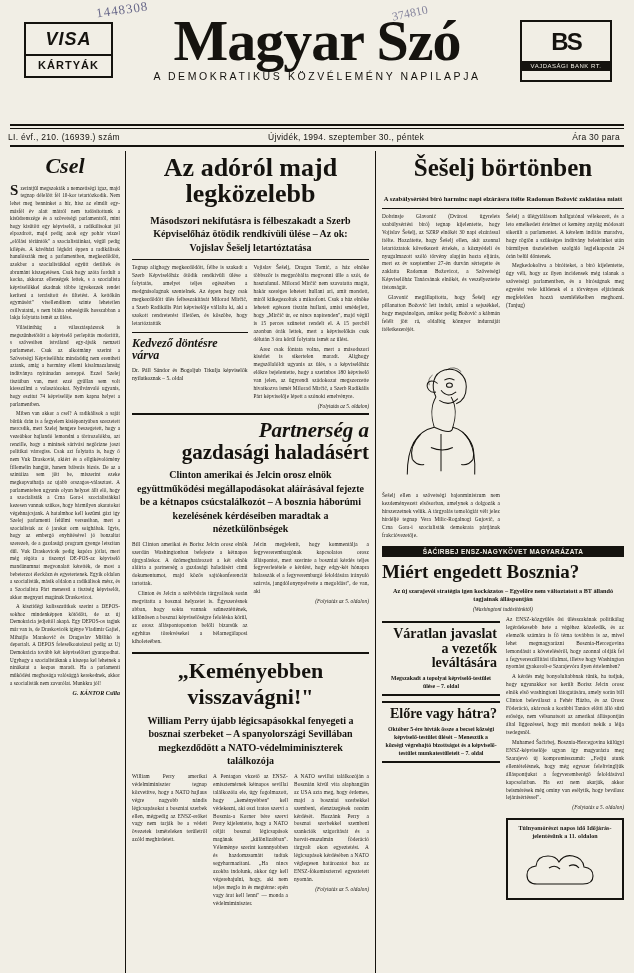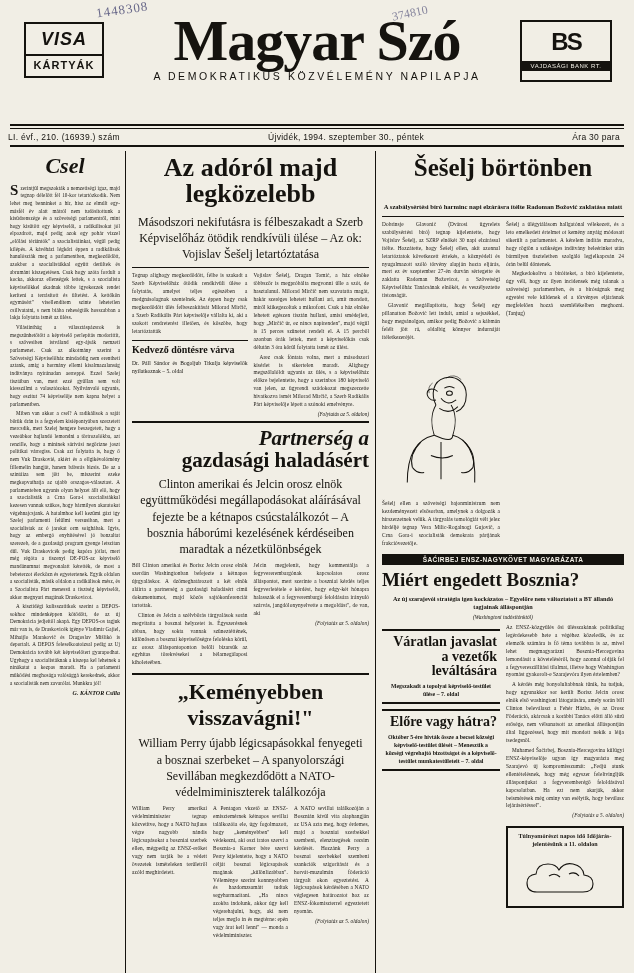--- a/index.html
+++ b/index.html
@@ -40,7 +40,7 @@
   }
   .visa-box{
     position:absolute;left:24px;top:22px;
-    width:80px;height:56px;
+    width:89px;height:56px;
     border:2px solid #15130f;
     text-align:center;
     box-sizing:border-box;

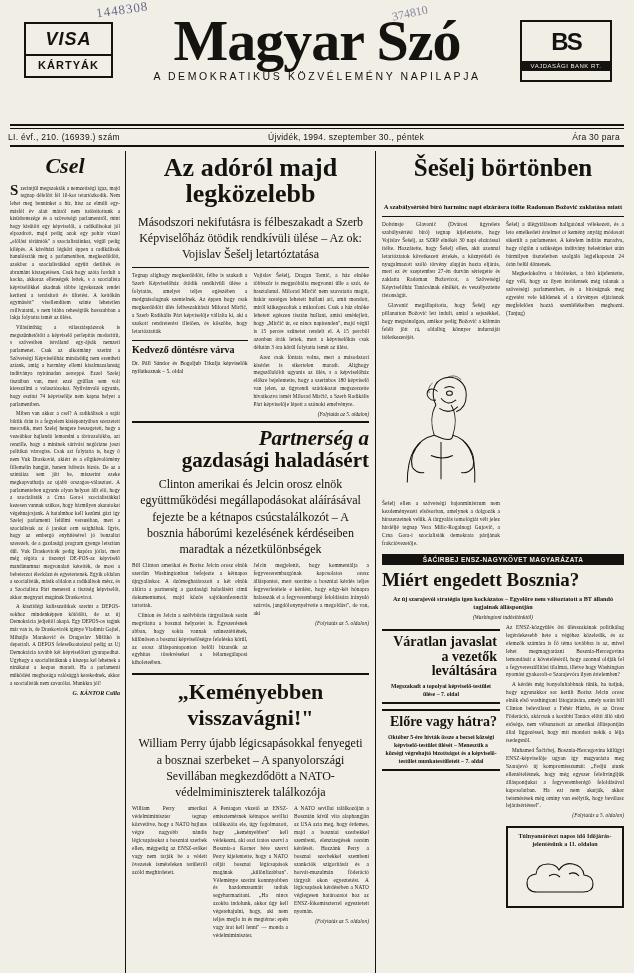--- a/index.html
+++ b/index.html
@@ -176,7 +176,7 @@
   
   .h-sesel{
     font-family:"Liberation Serif",serif;
-    font-weight:bold;font-size:25px;text-align:center;margin:3px 0 20px 0;
+    font-weight:bold;font-size:25px;text-align:center;margin:3px 0 12px 0;
   }
   .deck-r{
     font-size:6.6px;font-weight:bold;text-align:center;line-height:1.4;margin-bottom:5px;

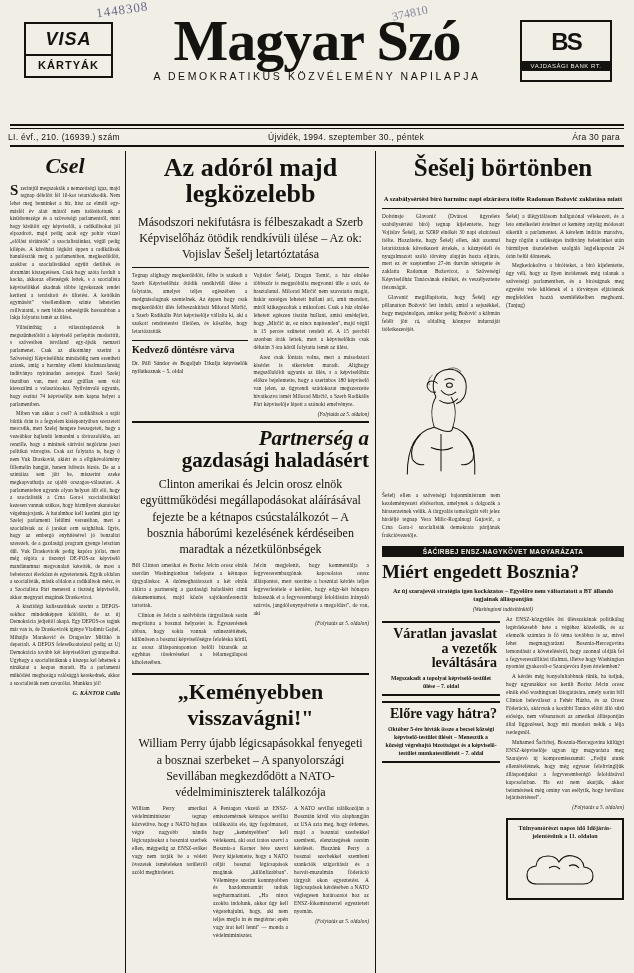--- a/index.html
+++ b/index.html
@@ -152,7 +152,7 @@
     text-align:center;margin:4px 0 6px 0;
   }
   .deck{
-    font-size:12px;font-weight:normal;text-align:center;
+    font-size:10px;font-weight:bold;text-align:center;
     line-height:1.35;margin:0 4px 5px 4px;
   }
   .two{display:flex;gap:6px;}

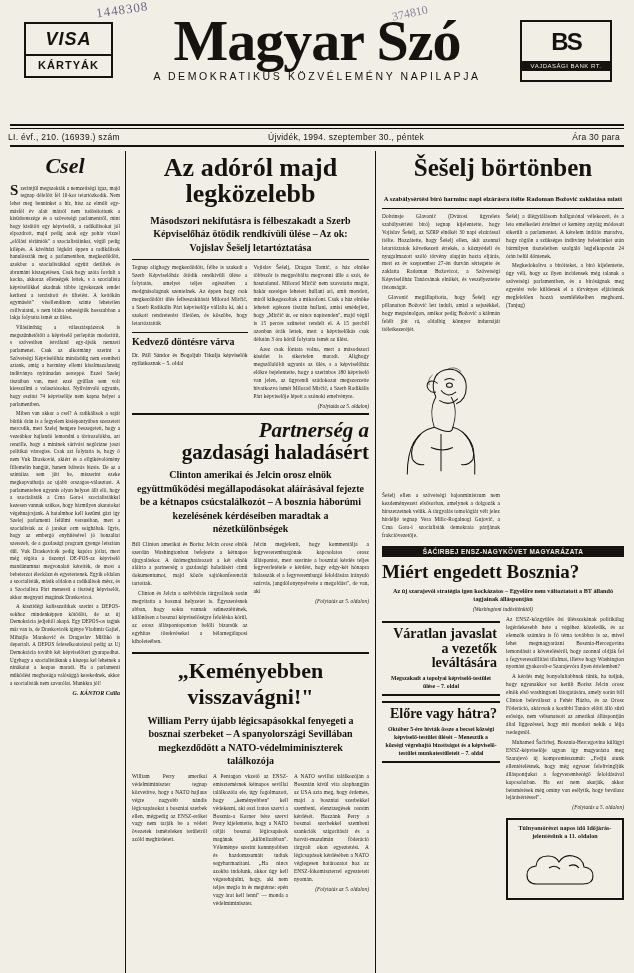--- a/index.html
+++ b/index.html
@@ -159,8 +159,9 @@
   .two .c{flex:1;}
   .boxhead{
     font-family:"Liberation Serif",serif;
-    font-weight:bold;font-size:10px;line-height:1.05;
+    font-weight:bold;font-size:12px;line-height:1.05;
     margin:4px 0 4px 0;
+    font-style:italic;
   }
   .boxsub{font-size:5.6px;line-height:1.45;text-align:justify;}
   .cont{font-size:5.2px;font-style:italic;text-align:right;margin-top:2px;}

